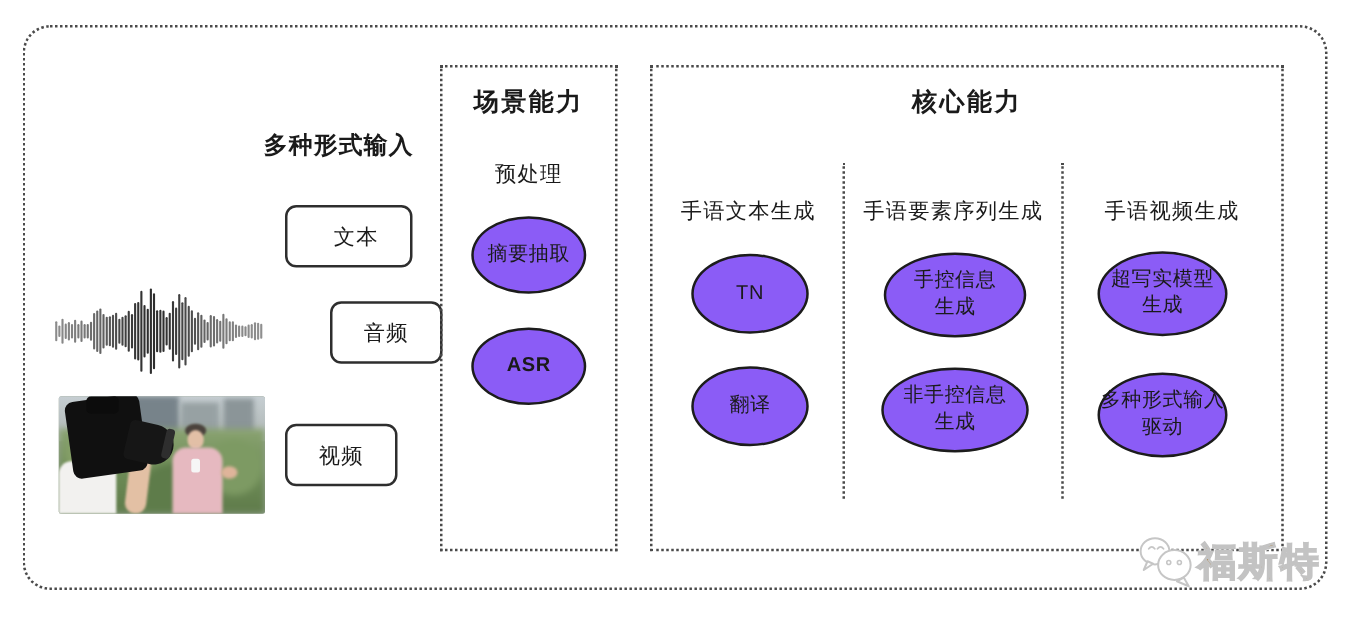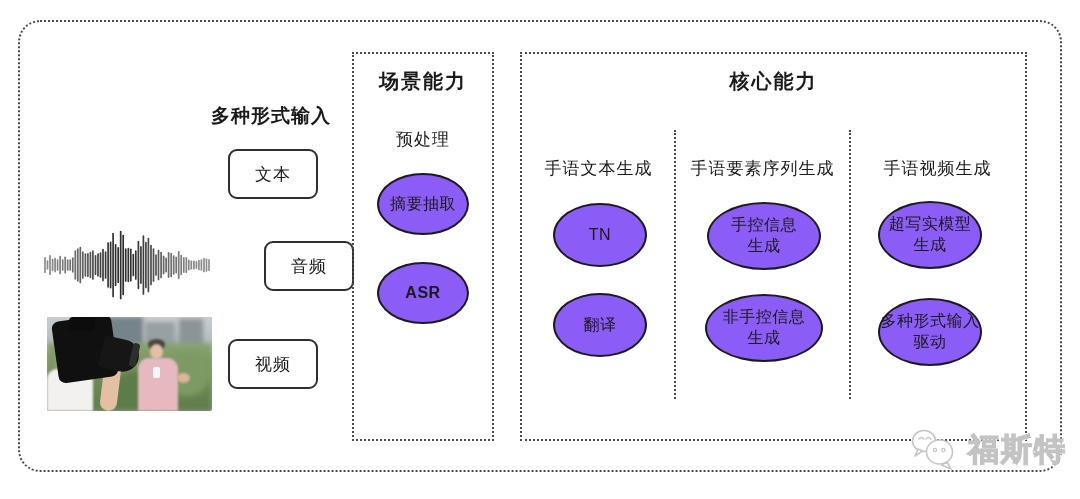--- a/index.html
+++ b/index.html
@@ -26,7 +26,7 @@
     display:flex;align-items:center;justify-content:center;
     font-size:17px;letter-spacing:1px;background:#fff;
   }
-  .io-box.b1{top:149px;} .io-box.b2{top:241px;margin-left:36px;} .io-box.b3{top:339px;}
+  .io-box.b1{top:164px;padding-left:12px;} .io-box.b2{top:241px;margin-left:36px;} .io-box.b3{top:339px;}
   .waveform{position:absolute;left:42px;top:228px;}
   
   .photo{position:absolute;left:47px;top:317px;width:165px;height:94px;border-radius:2px;overflow:hidden;background:#96a294;}

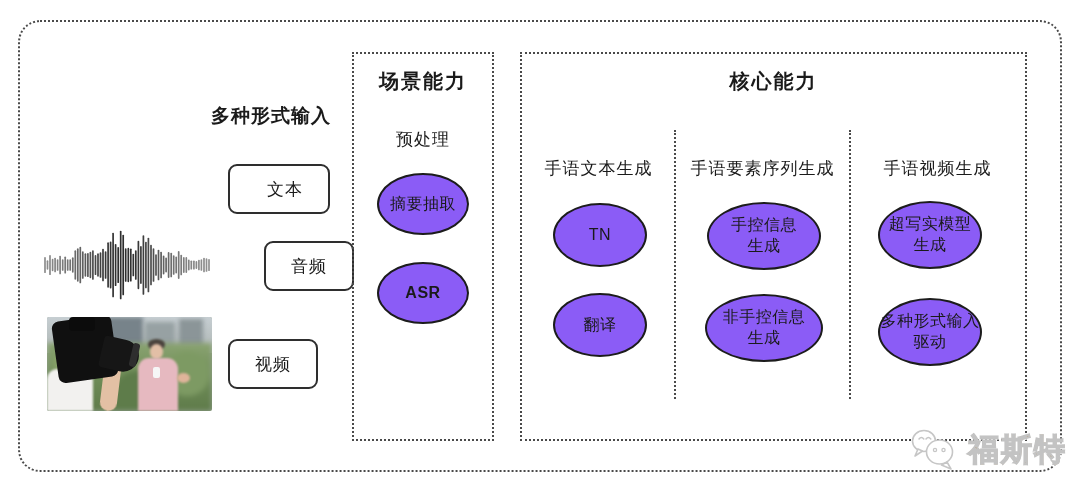--- a/index.html
+++ b/index.html
@@ -82,7 +82,7 @@
   
   .watermark{position:absolute;left:908px;top:428px;display:flex;align-items:center;z-index:5;}
   .wm-text{
-    font-size:31px;font-weight:bold;letter-spacing:2px;margin-left:10px;
+    font-size:31px;font-weight:bold;letter-spacing:2px;margin-left:0;
     color:#a16207;-webkit-text-stroke:1.2px #c3c3c3;
     text-shadow:1px 1px 0 #fff;
     text-align:center;

